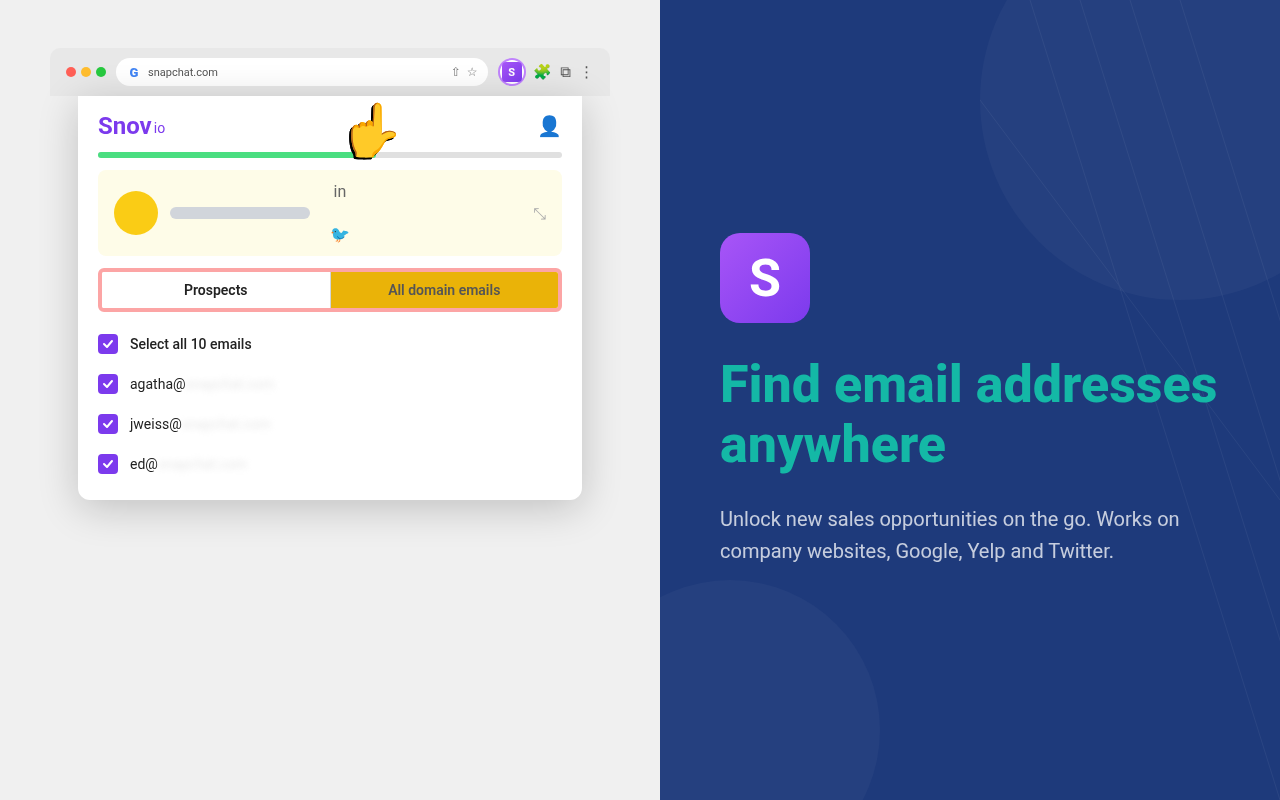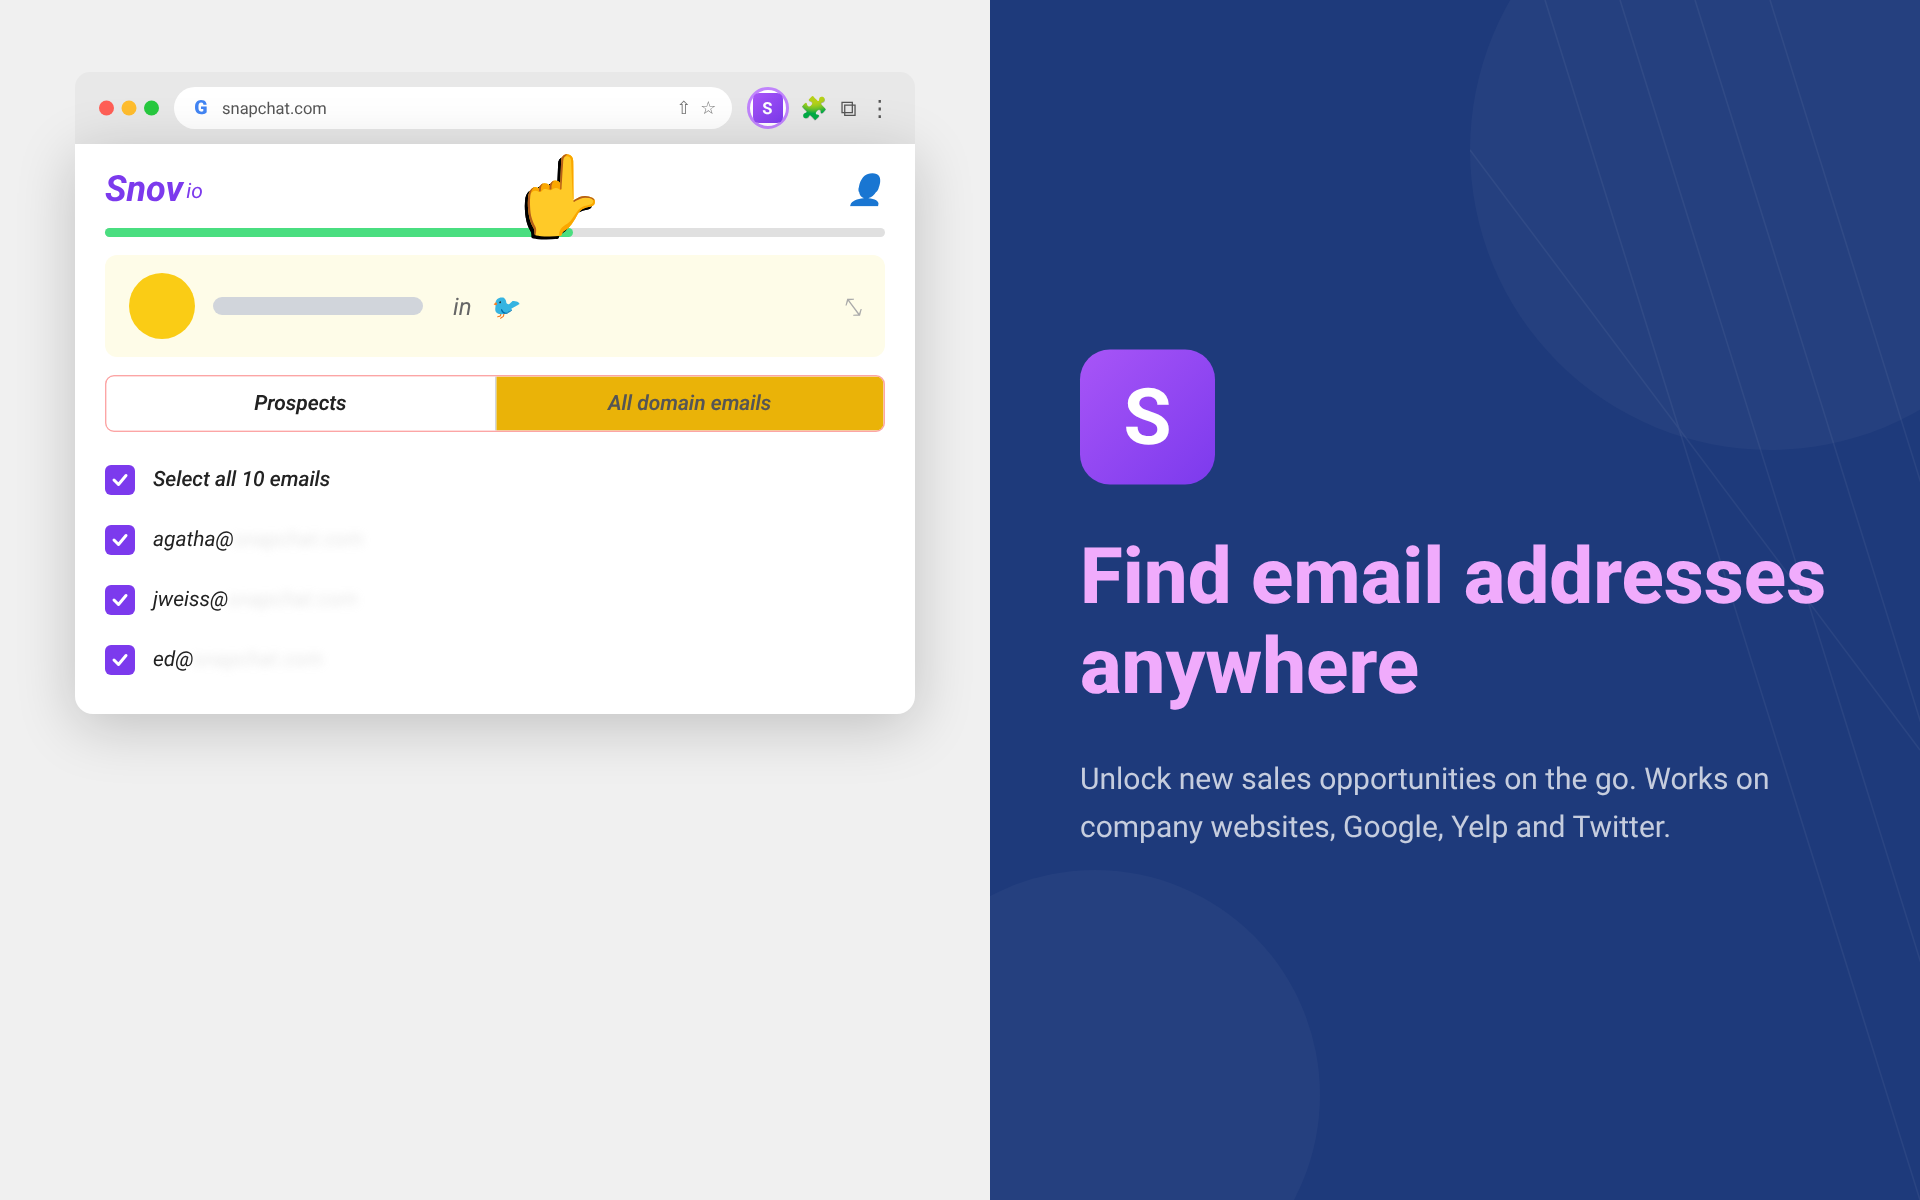--- a/index.html
+++ b/index.html
@@ -105,13 +105,12 @@
 
     
     .popup {
-      width: 560px;
+      width: 504px;
       background: white;
       border-radius: 0 0 12px 12px;
       box-shadow: 0 8px 40px rgba(0,0,0,0.2);
       overflow: hidden;
       position: relative;
-      font-style: italic;
     }
 
     .popup-header {

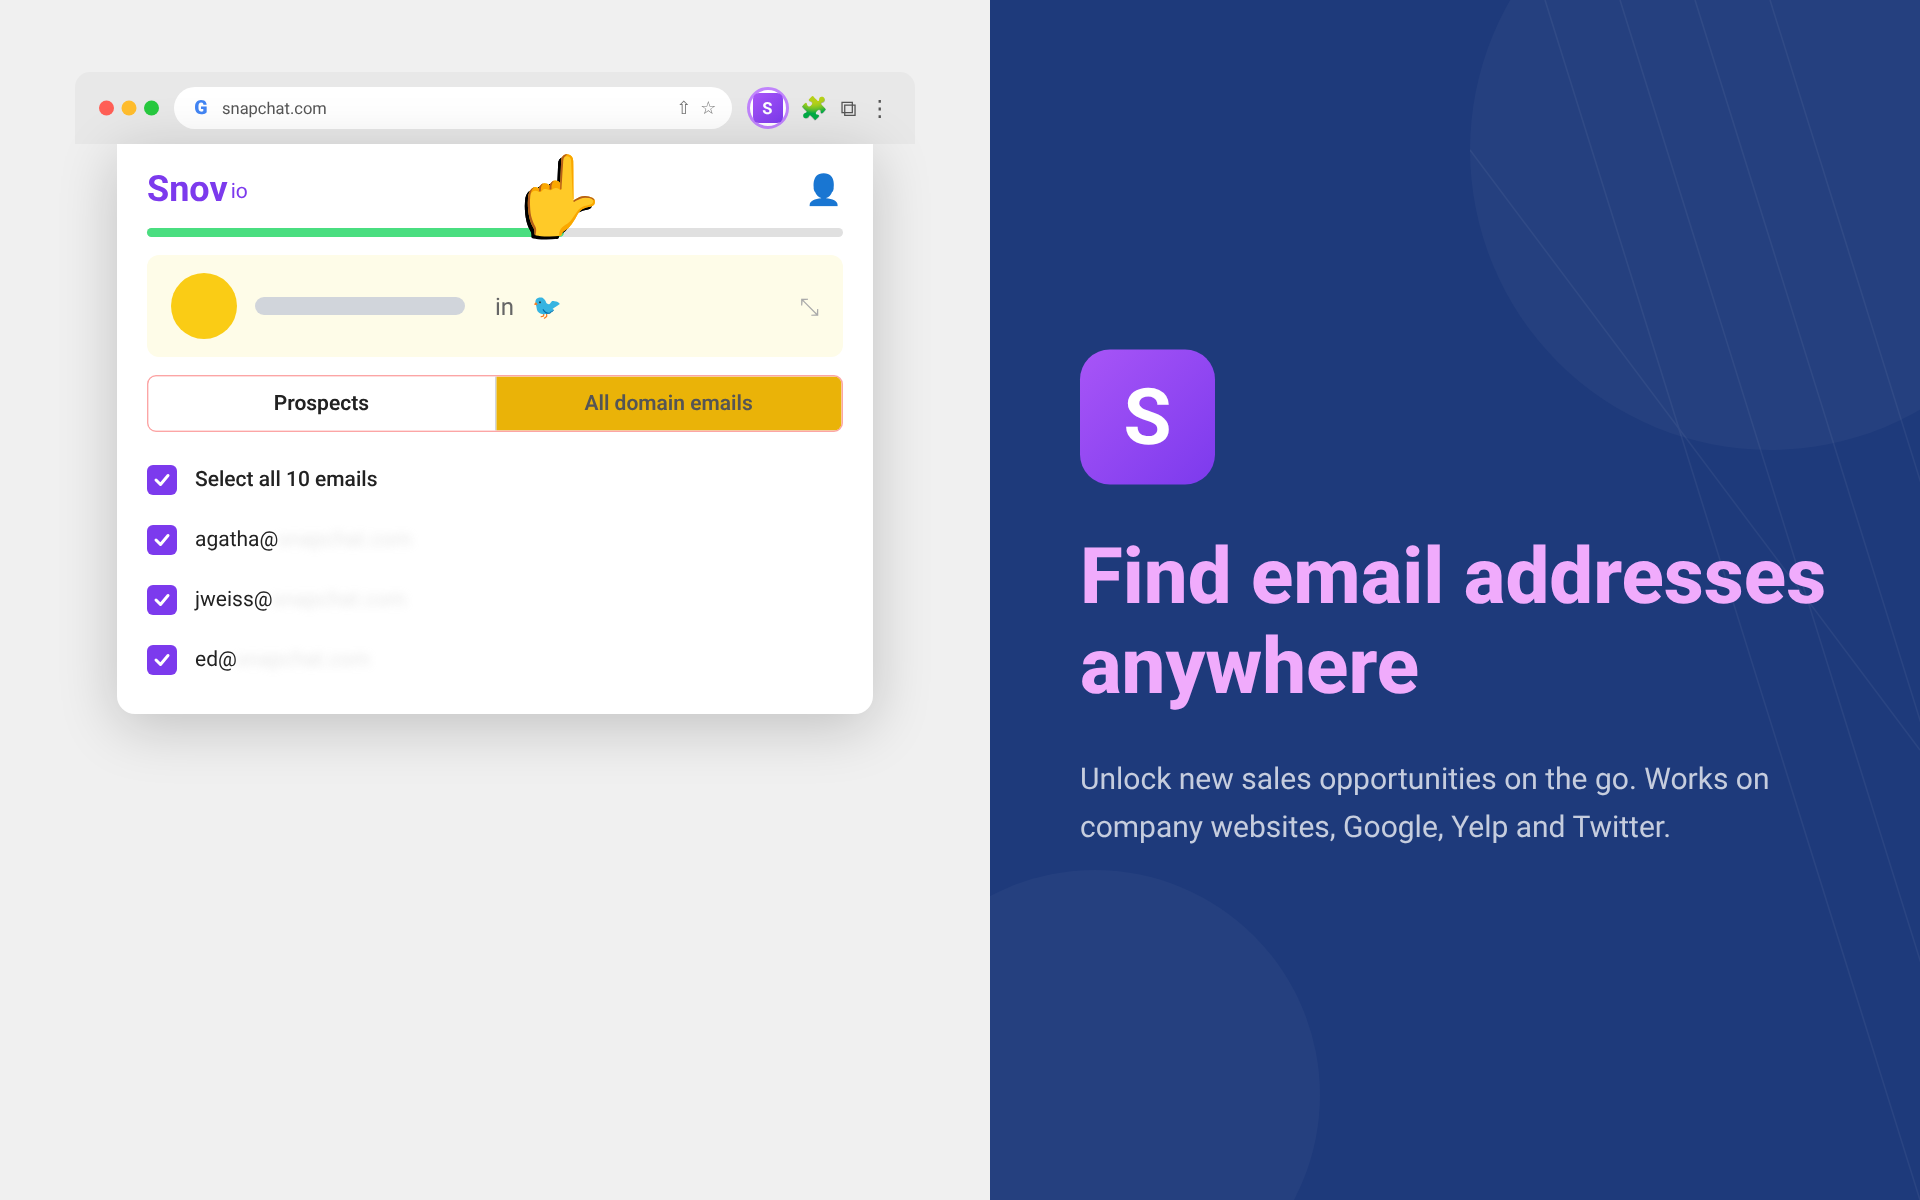--- a/index.html
+++ b/index.html
@@ -183,9 +183,10 @@
 
     .social-icons {
       display: flex;
-      gap: 12px;
+      gap: 24px;
       margin-left: 8px;
       align-items: center;
+      flex-direction: column;
     }
 
     .linkedin-icon, .twitter-icon {

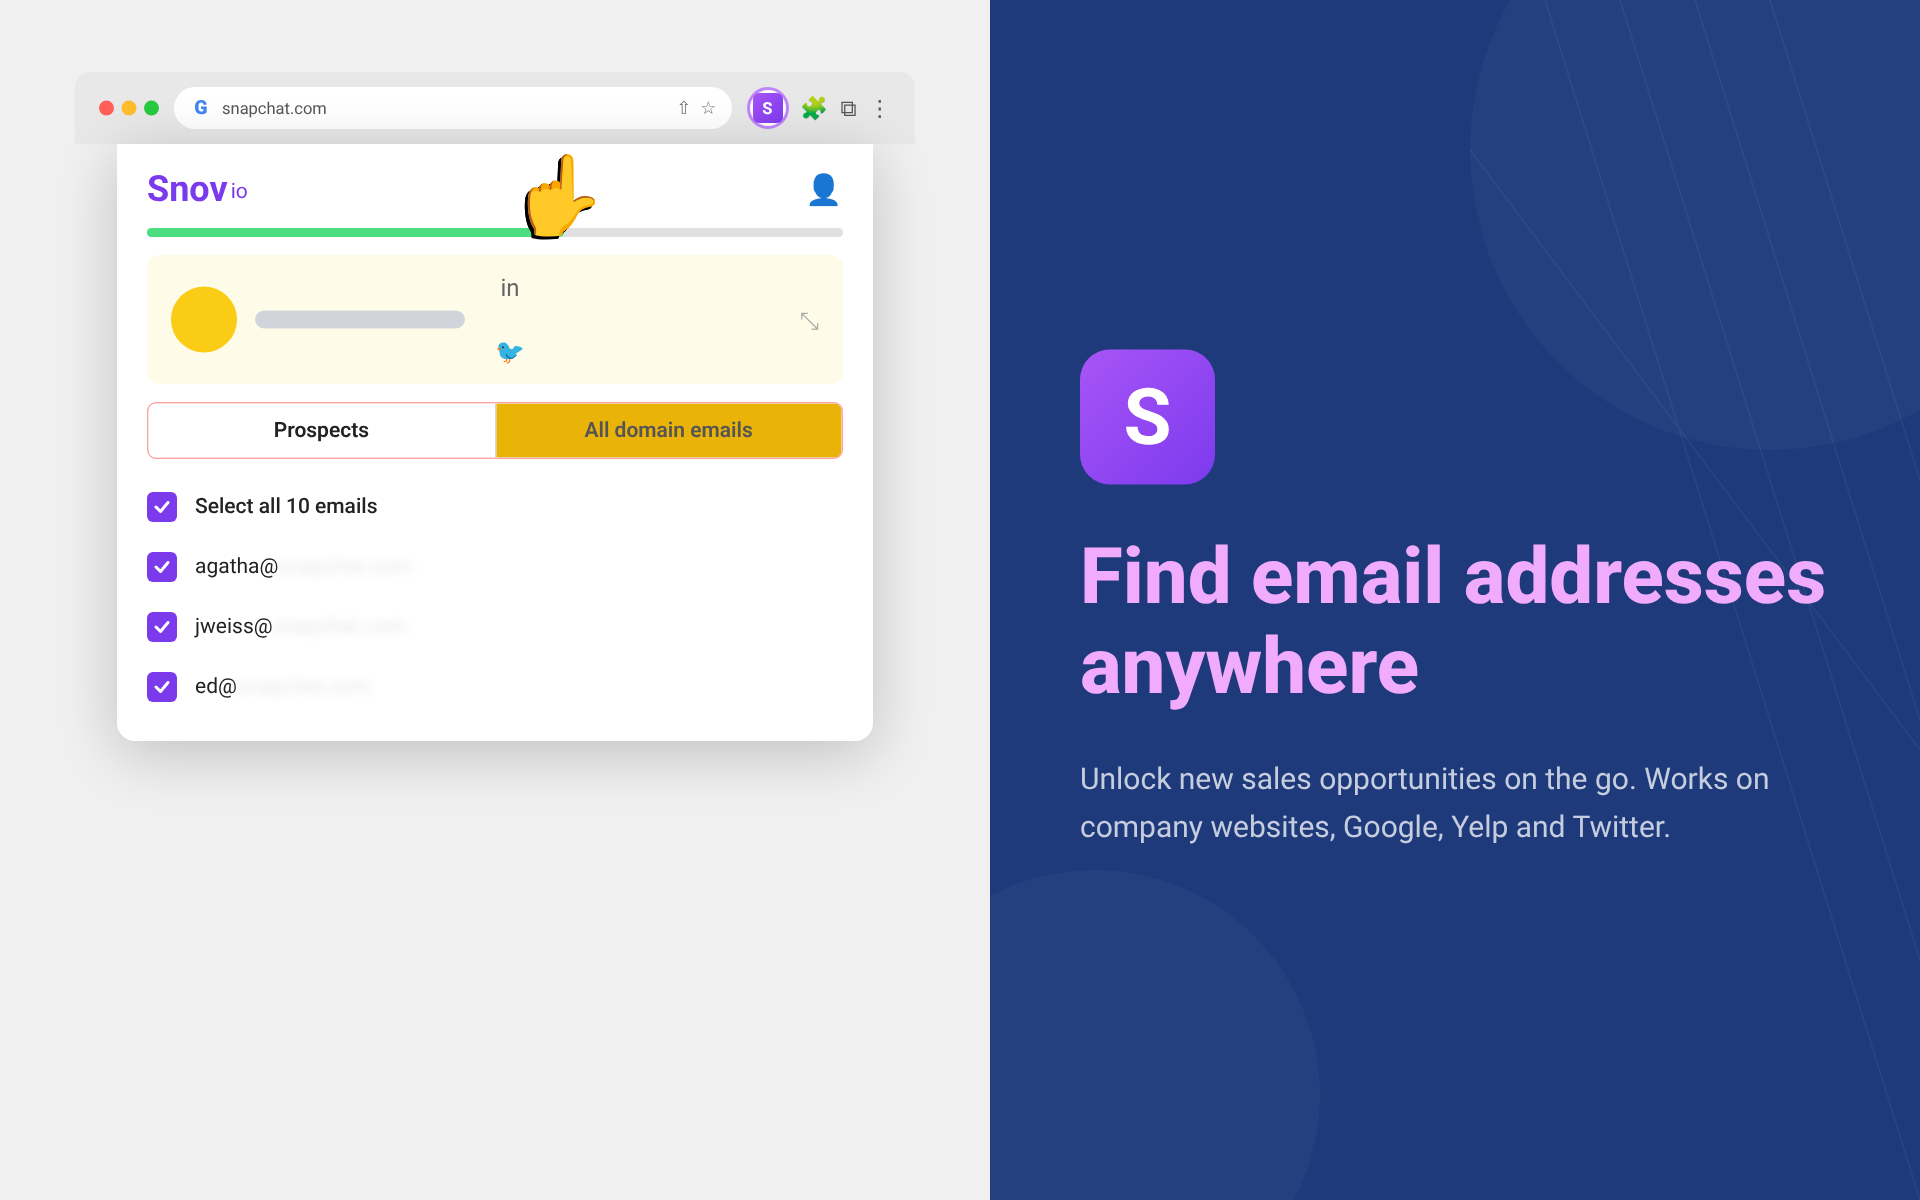--- a/index.html
+++ b/index.html
@@ -204,7 +204,7 @@
     .tabs {
       display: flex;
       margin: 0 20px 12px;
-      border: 1px solid #fca5a5;
+      border: 4px solid #fca5a5;
       border-radius: 6px;
       overflow: hidden;
     }

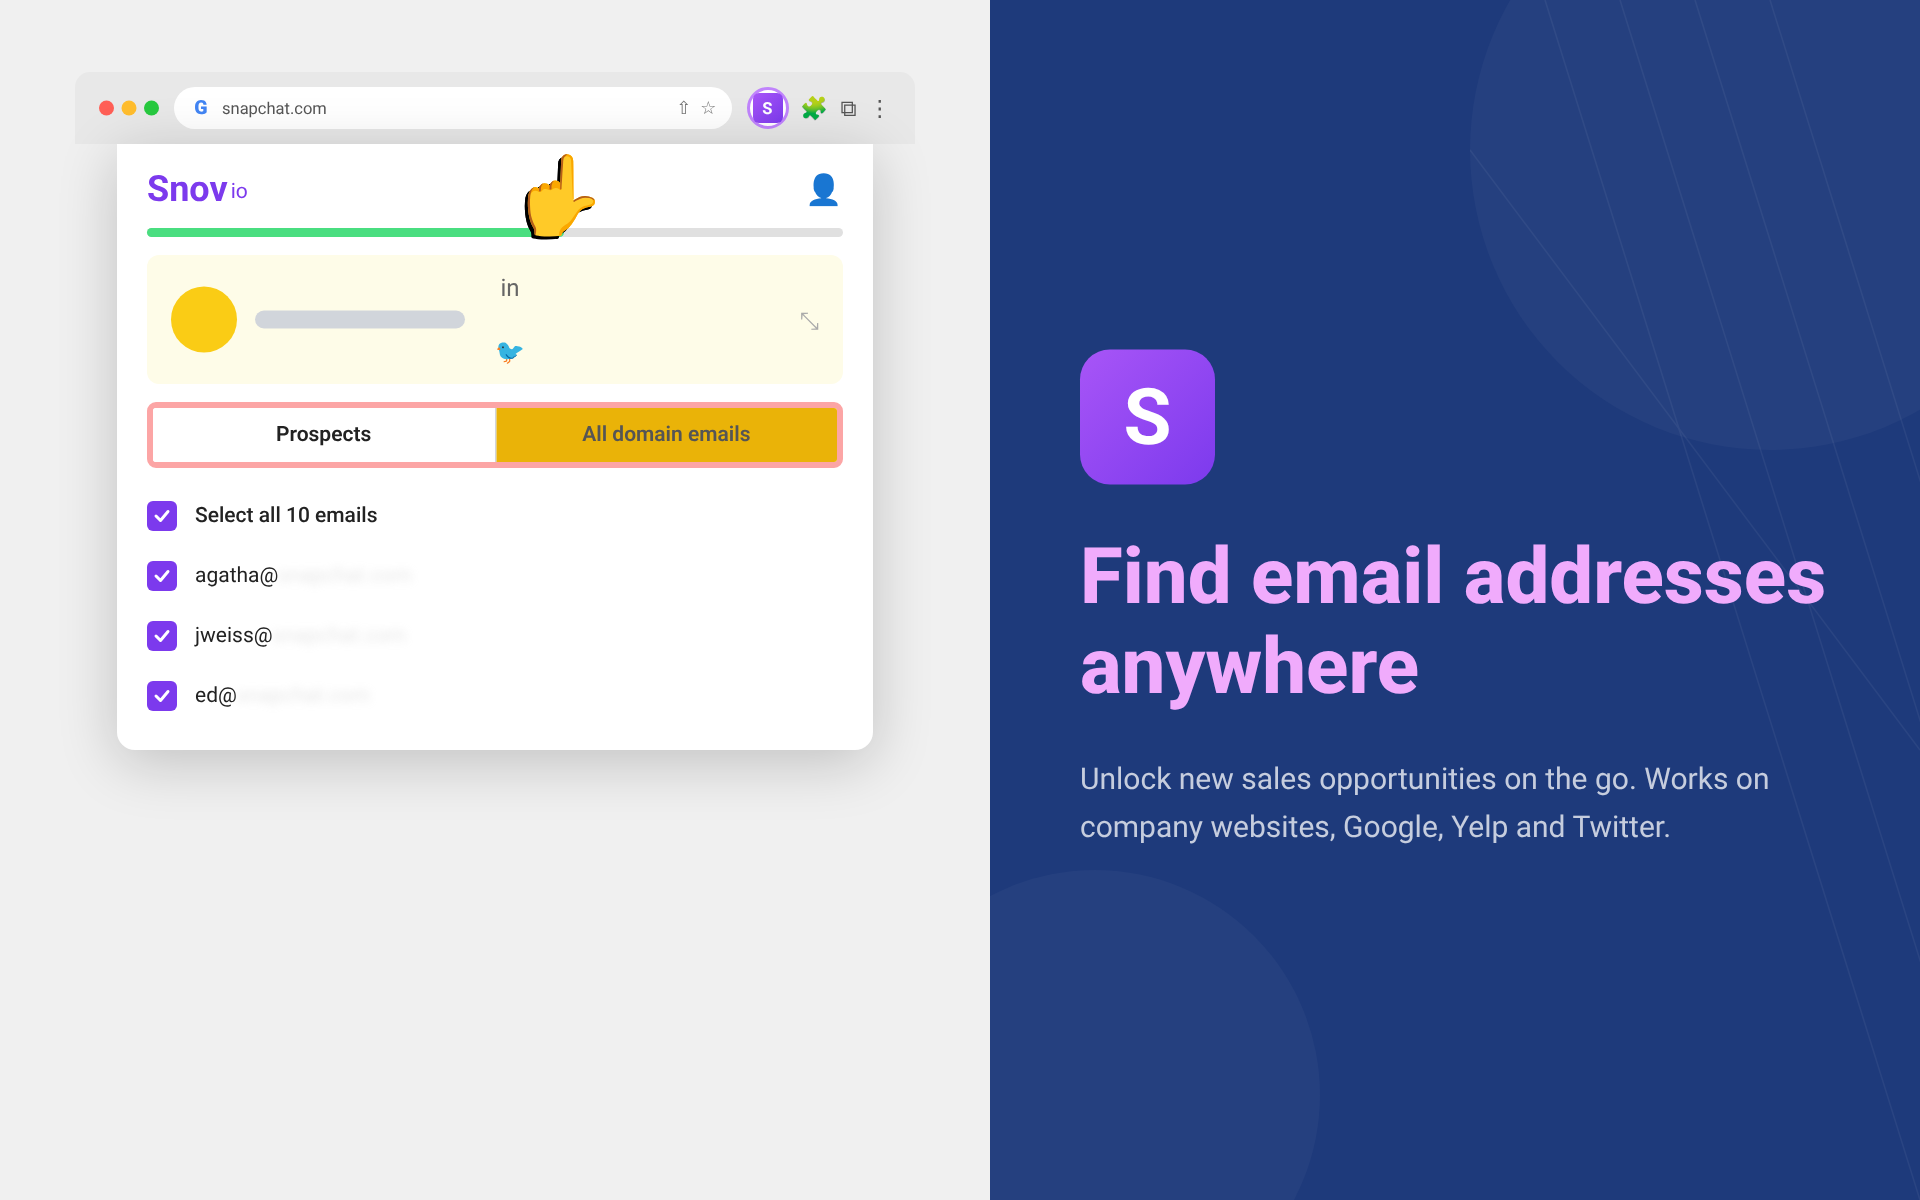--- a/index.html
+++ b/index.html
@@ -346,7 +346,7 @@
     .headline {
       font-size: 52px;
       font-weight: 800;
-      color: #f0abfc;
+      color: #14b8a6;
       line-height: 1.15;
       margin-bottom: 28px;
     }

